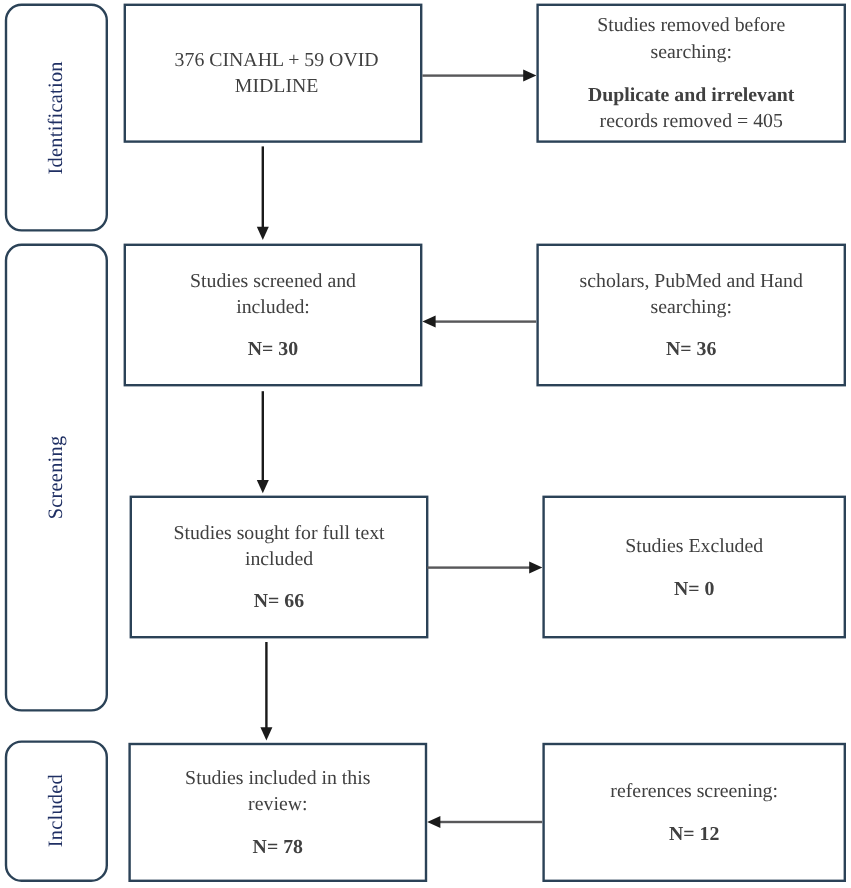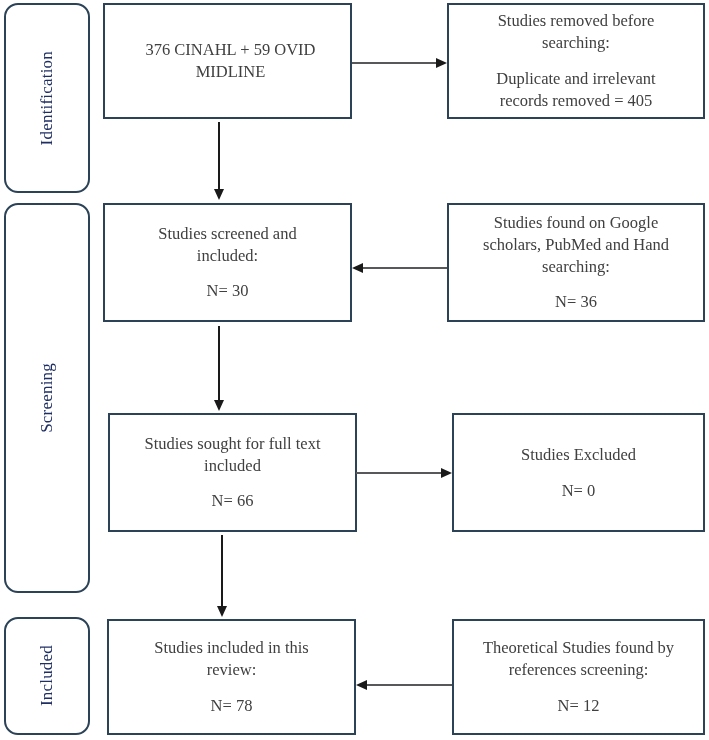--- a/index.html
+++ b/index.html
@@ -56,6 +56,7 @@
   }
   .flow-box .line.gap-above {
     margin-top: 14px;
+    font-weight: bold;
   }
 
   

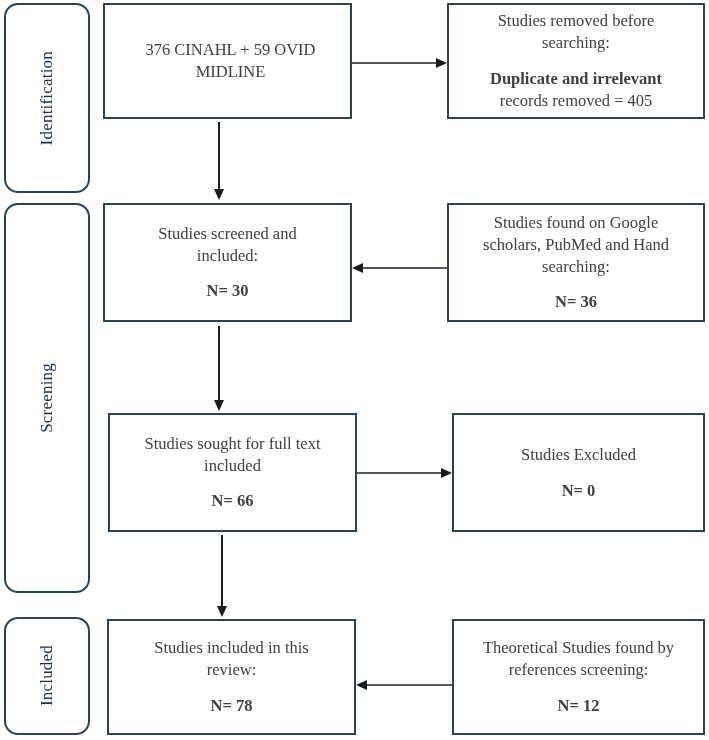--- a/index.html
+++ b/index.html
@@ -164,7 +164,6 @@
   </div>
 
   <div class="flow-box" style="left:447px; top:203px; width:258px; height:119px;">
-    <div class="line">Studies found on Google</div>
     <div class="line">scholars, PubMed and Hand</div>
     <div class="line">searching:</div>
     <div class="line gap-above">N= 36</div>

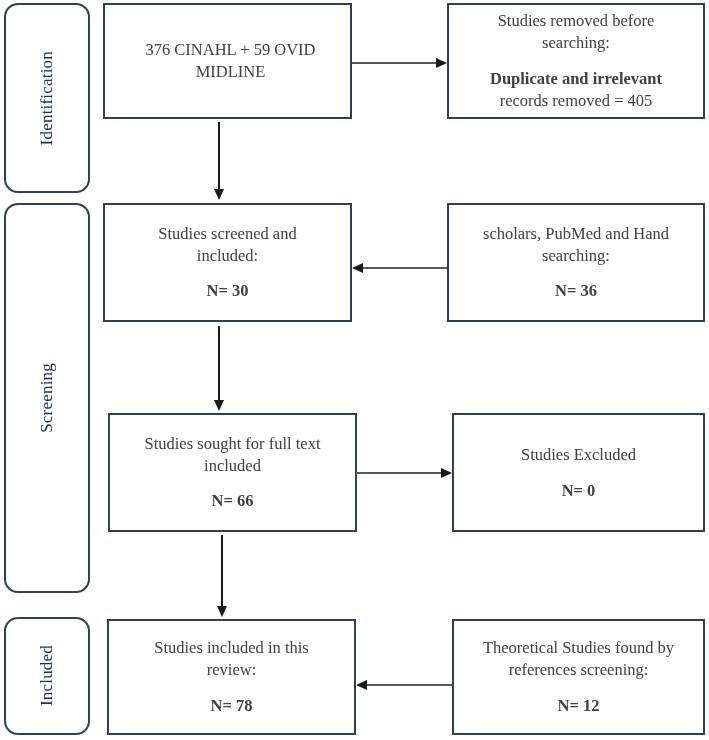--- a/index.html
+++ b/index.html
@@ -207,7 +207,6 @@
   </div>
 
   <div class="flow-box" style="left:452px; top:619px; width:253px; height:116px;">
-    <div class="line">Theoretical Studies found by</div>
     <div class="line">references screening:</div>
     <div class="line gap-above">N= 12</div>
   </div>

